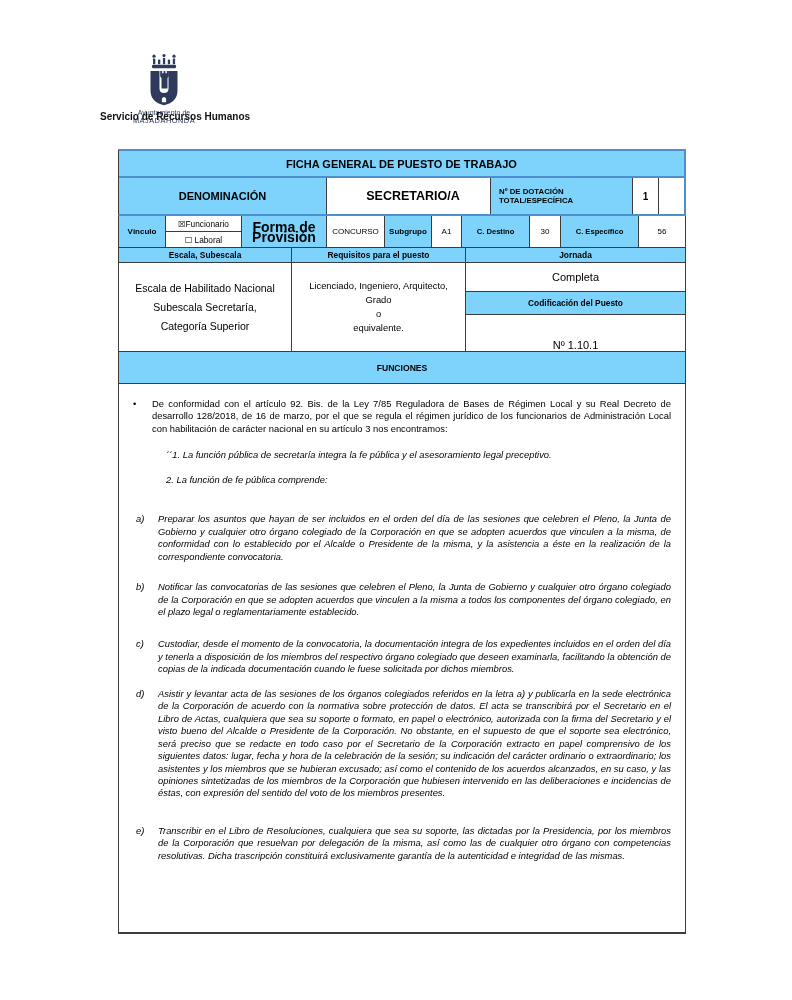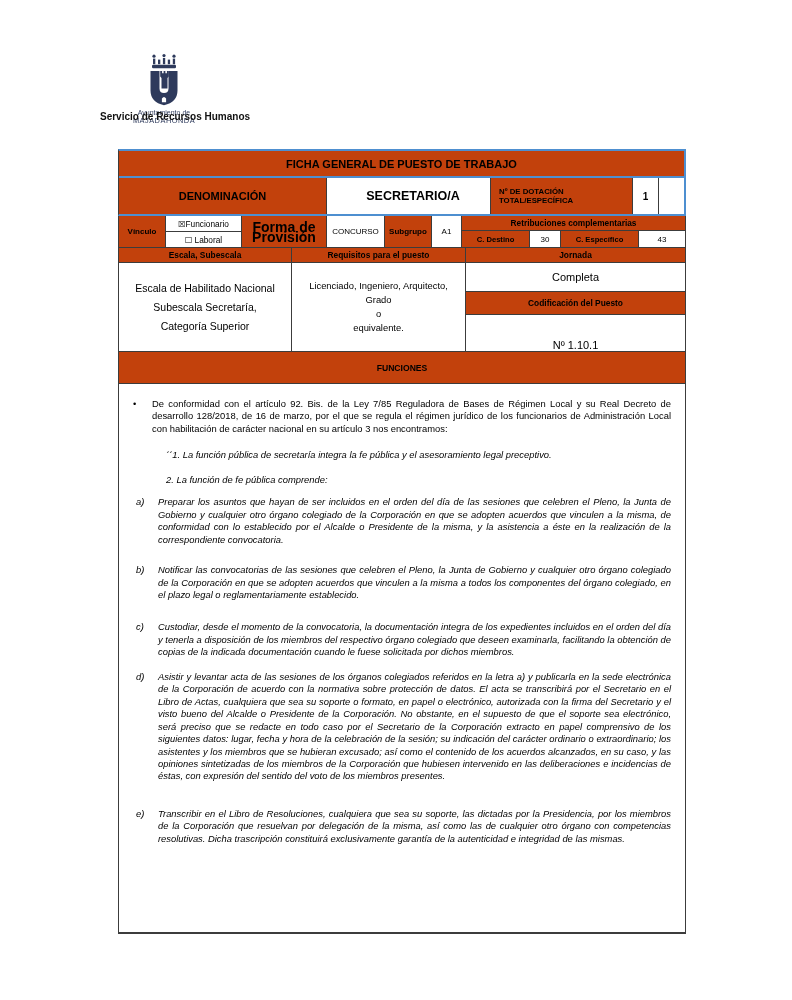--- a/index.html
+++ b/index.html
@@ -18,7 +18,7 @@
   
   .doc { position:absolute; left:118px; top:149px; width:568px; box-sizing:border-box; }
   .doc * { box-sizing:border-box; }
-  .gray { background:#c2410c; }
+  .gray { background:#7dd3fc; }
   .cell { display:flex; align-items:center; justify-content:center; text-align:center; }
   .br { border-right:1px solid #3c3c3c; }
 

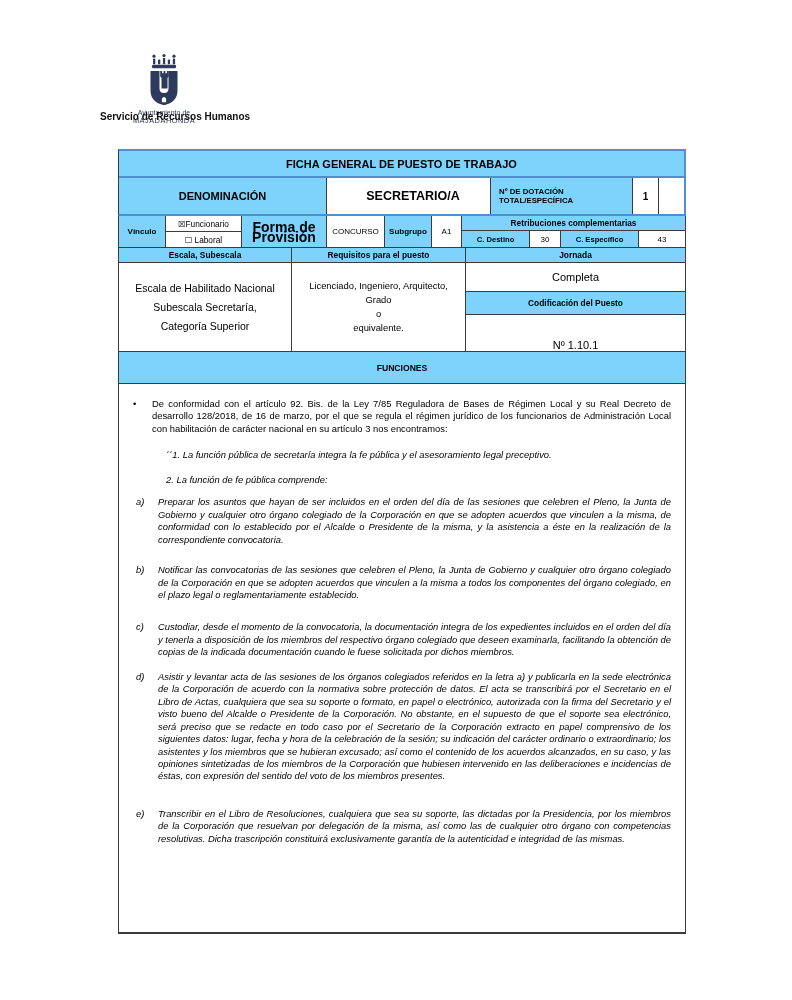--- a/index.html
+++ b/index.html
@@ -145,7 +145,6 @@
       <div class="cell c-subgrupo gray br">Subgrupo</div>
       <div class="cell c-a1 br">A1</div>
       <div class="c-retrib">
-        <div class="retrib-hdr gray">Retribuciones complementarias</div>
         <div class="retrib-vals">
           <div class="cell rv-destino gray br">C. Destino</div>
           <div class="cell rv-30 br">30</div>

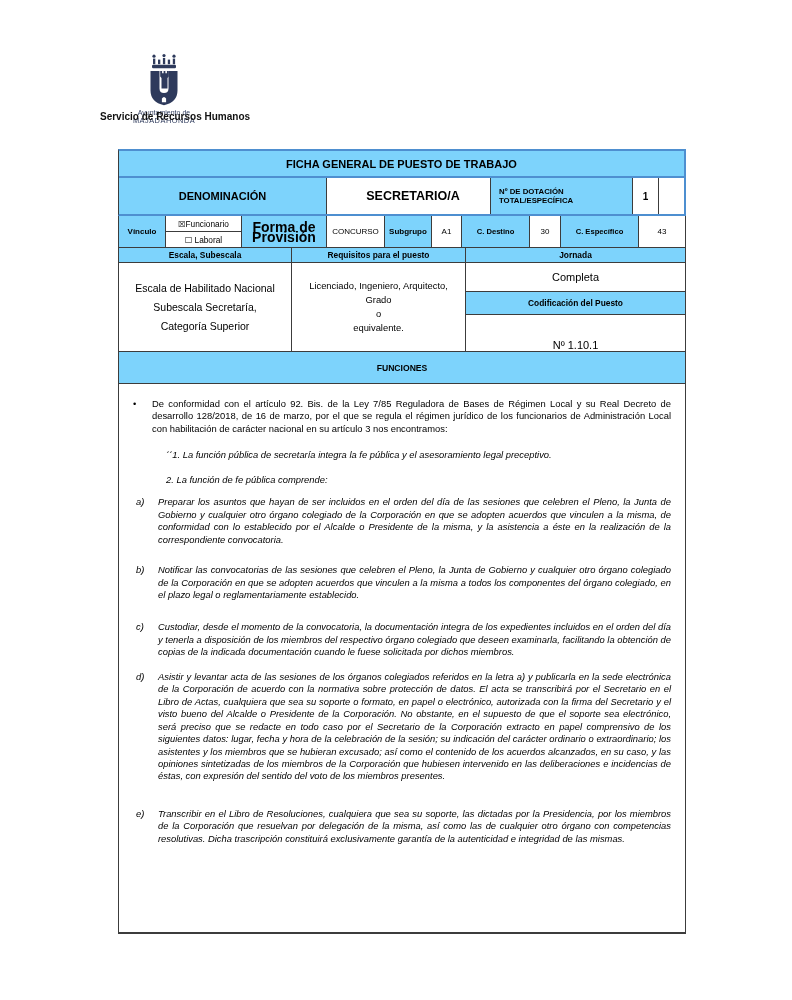--- a/index.html
+++ b/index.html
@@ -149,7 +149,7 @@
           <div class="cell rv-destino gray br">C. Destino</div>
           <div class="cell rv-30 br">30</div>
           <div class="cell rv-espec gray br">C. Específico</div>
-          <div class="cell rv-93">43</div>
+          <div class="cell rv-93">56</div>
         </div>
       </div>
     </div>

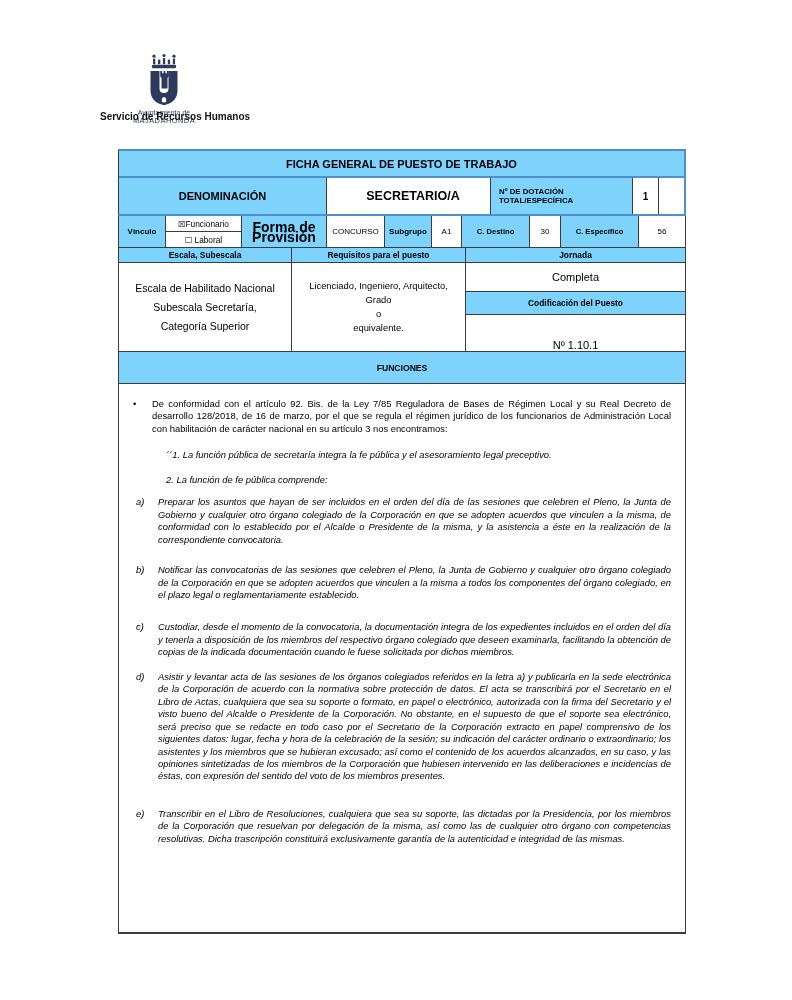--- a/index.html
+++ b/index.html
@@ -75,7 +75,7 @@
   .intro-text { flex:1; text-align:justify; }
   .quote { font-style:italic; margin-left:33px; }
   .quote.q1 { margin-bottom:12px; }
-  .quote.q2 { margin-bottom:10px; }
+  .quote.q2 { margin-bottom:27px; }
   .item { display:flex; font-style:italic; }
   .item .letter { width:25px; flex-shrink:0; padding-left:3px; }
   .item .itext { flex:1; text-align:justify; }

